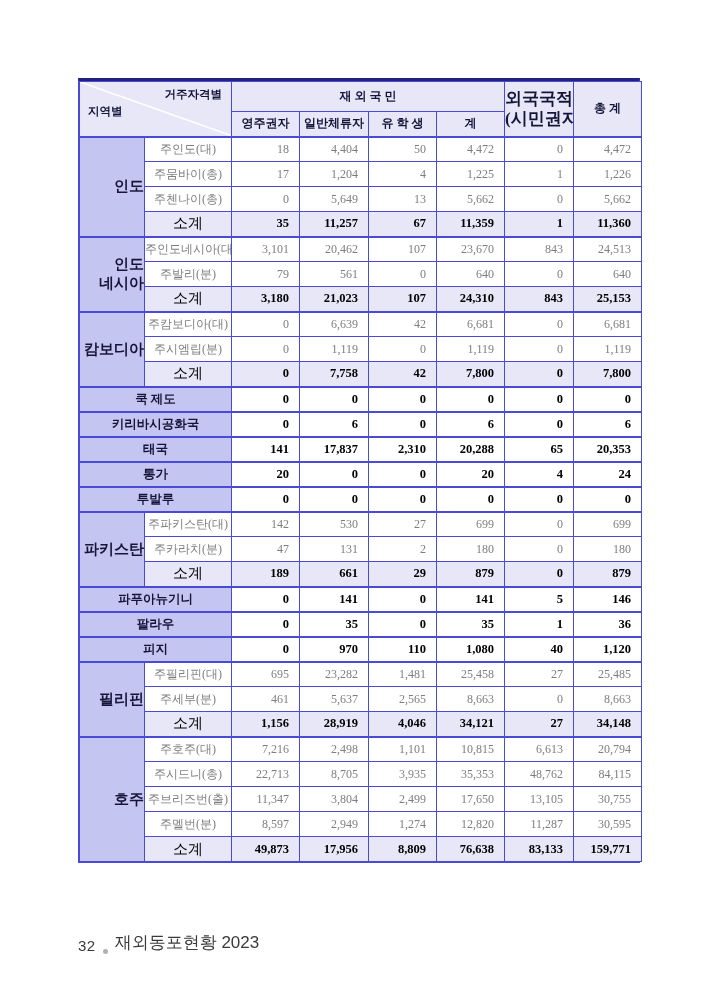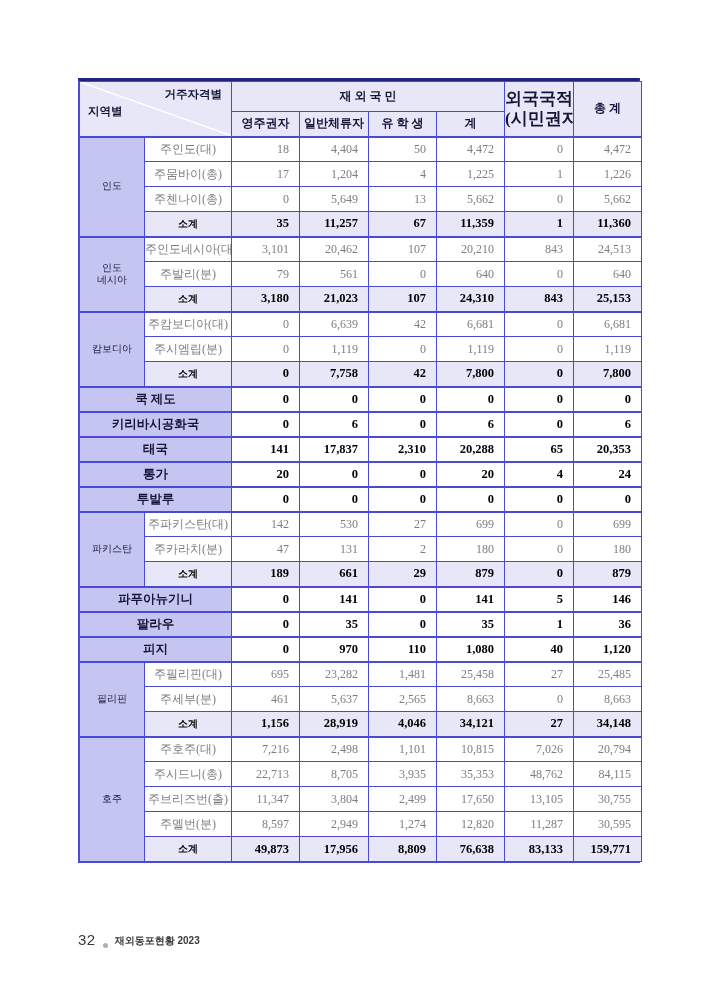--- a/index.html
+++ b/index.html
@@ -48,8 +48,8 @@
   tbody td{height:25px;background:#ffffff;}
   td.region-cell{
     background:var(--region-bg);
-    text-align:center;font-weight:400;color:#15153a;
-    white-space:pre-line;line-height:1.25;font-size:10px;
+    text-align:right;font-weight:700;color:#15153a;
+    white-space:pre-line;line-height:1.25;font-size:15px;
   }
   td.mission-cell{
     text-align:center;color:var(--muted);font-size:12px;font-family:Liberation Serif, serif;

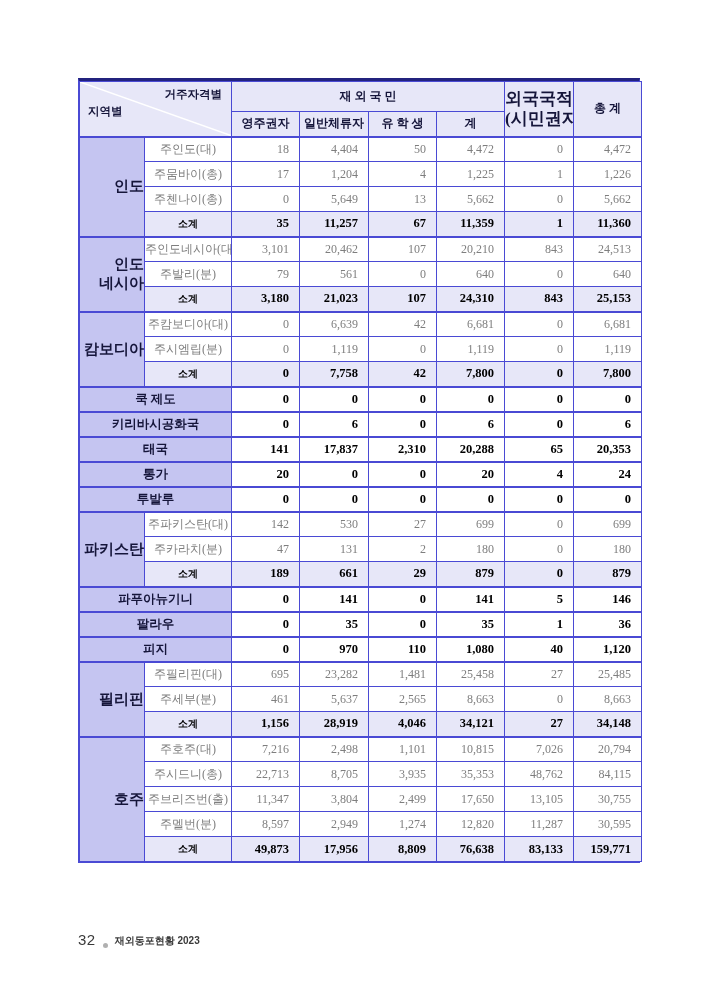--- a/index.html
+++ b/index.html
@@ -62,7 +62,7 @@
   td.num.bold{color:#000;font-weight:700;font-size:12.5px;}
   tr.subtotal-row td{background:var(--subtotal-bg);}
   td.subtotal-label{
-    background:var(--subtotal-bg);text-align:center;font-weight:700;color:#000;font-size:10px;
+    background:var(--subtotal-bg);text-align:center;font-weight:400;color:#000;font-size:15px;
   }
   td.single-label{
     background:var(--region-bg);text-align:center;font-weight:700;color:#15153a;font-size:12.5px;margin-left:8px;

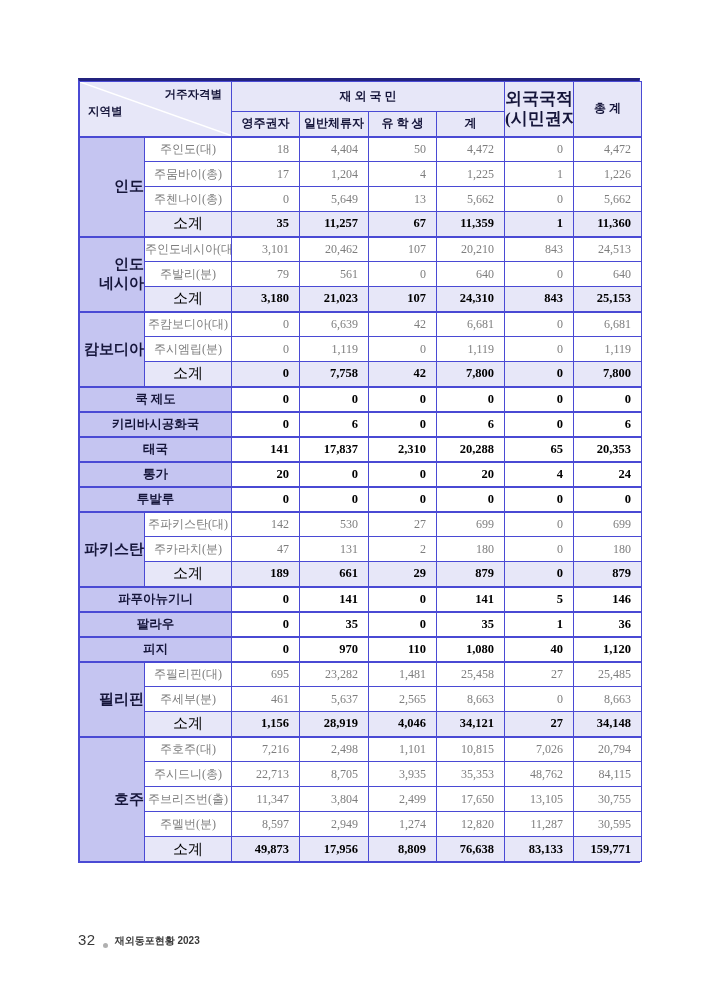--- a/index.html
+++ b/index.html
@@ -160,7 +160,7 @@
           <td class="num gray">3,101</td>
           <td class="num gray">20,462</td>
           <td class="num gray">107</td>
-          <td class="num gray">20,210</td>
+          <td class="num gray">23,670</td>
           <td class="num gray">843</td>
           <td class="num gray">24,513</td>
         </tr>

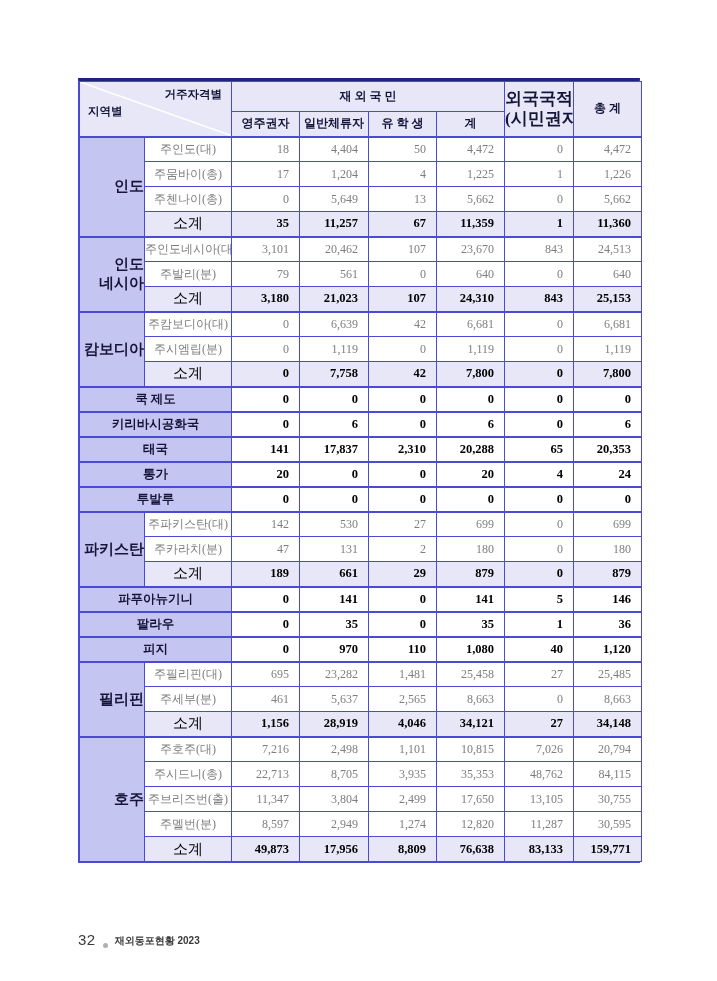--- a/index.html
+++ b/index.html
@@ -345,7 +345,7 @@
           <td class="num gray">2,498</td>
           <td class="num gray">1,101</td>
           <td class="num gray">10,815</td>
-          <td class="num gray">7,026</td>
+          <td class="num gray">6,613</td>
           <td class="num gray">20,794</td>
         </tr>
         <tr>

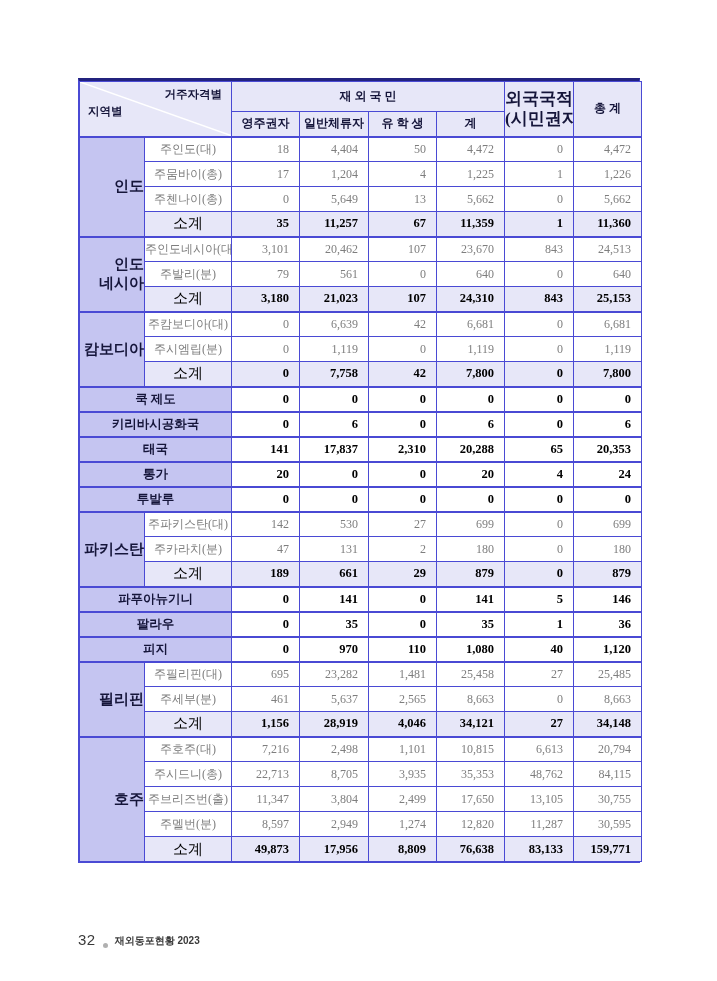--- a/index.html
+++ b/index.html
@@ -75,7 +75,7 @@
   }
   .footer .pagenum{font-size:15px;color:#3a3a3a;letter-spacing:0.5px;}
   .footer .dot{width:5px;height:5px;border-radius:50%;background:#b0b0b0;margin:2px 7px 0 7px;}
-  .footer .doctitle{font-size:10px;font-weight:700;color:#3a3a3a;}
+  .footer .doctitle{font-size:17px;font-weight:400;color:#3a3a3a;}
 </style>
 </head>
 <body>

